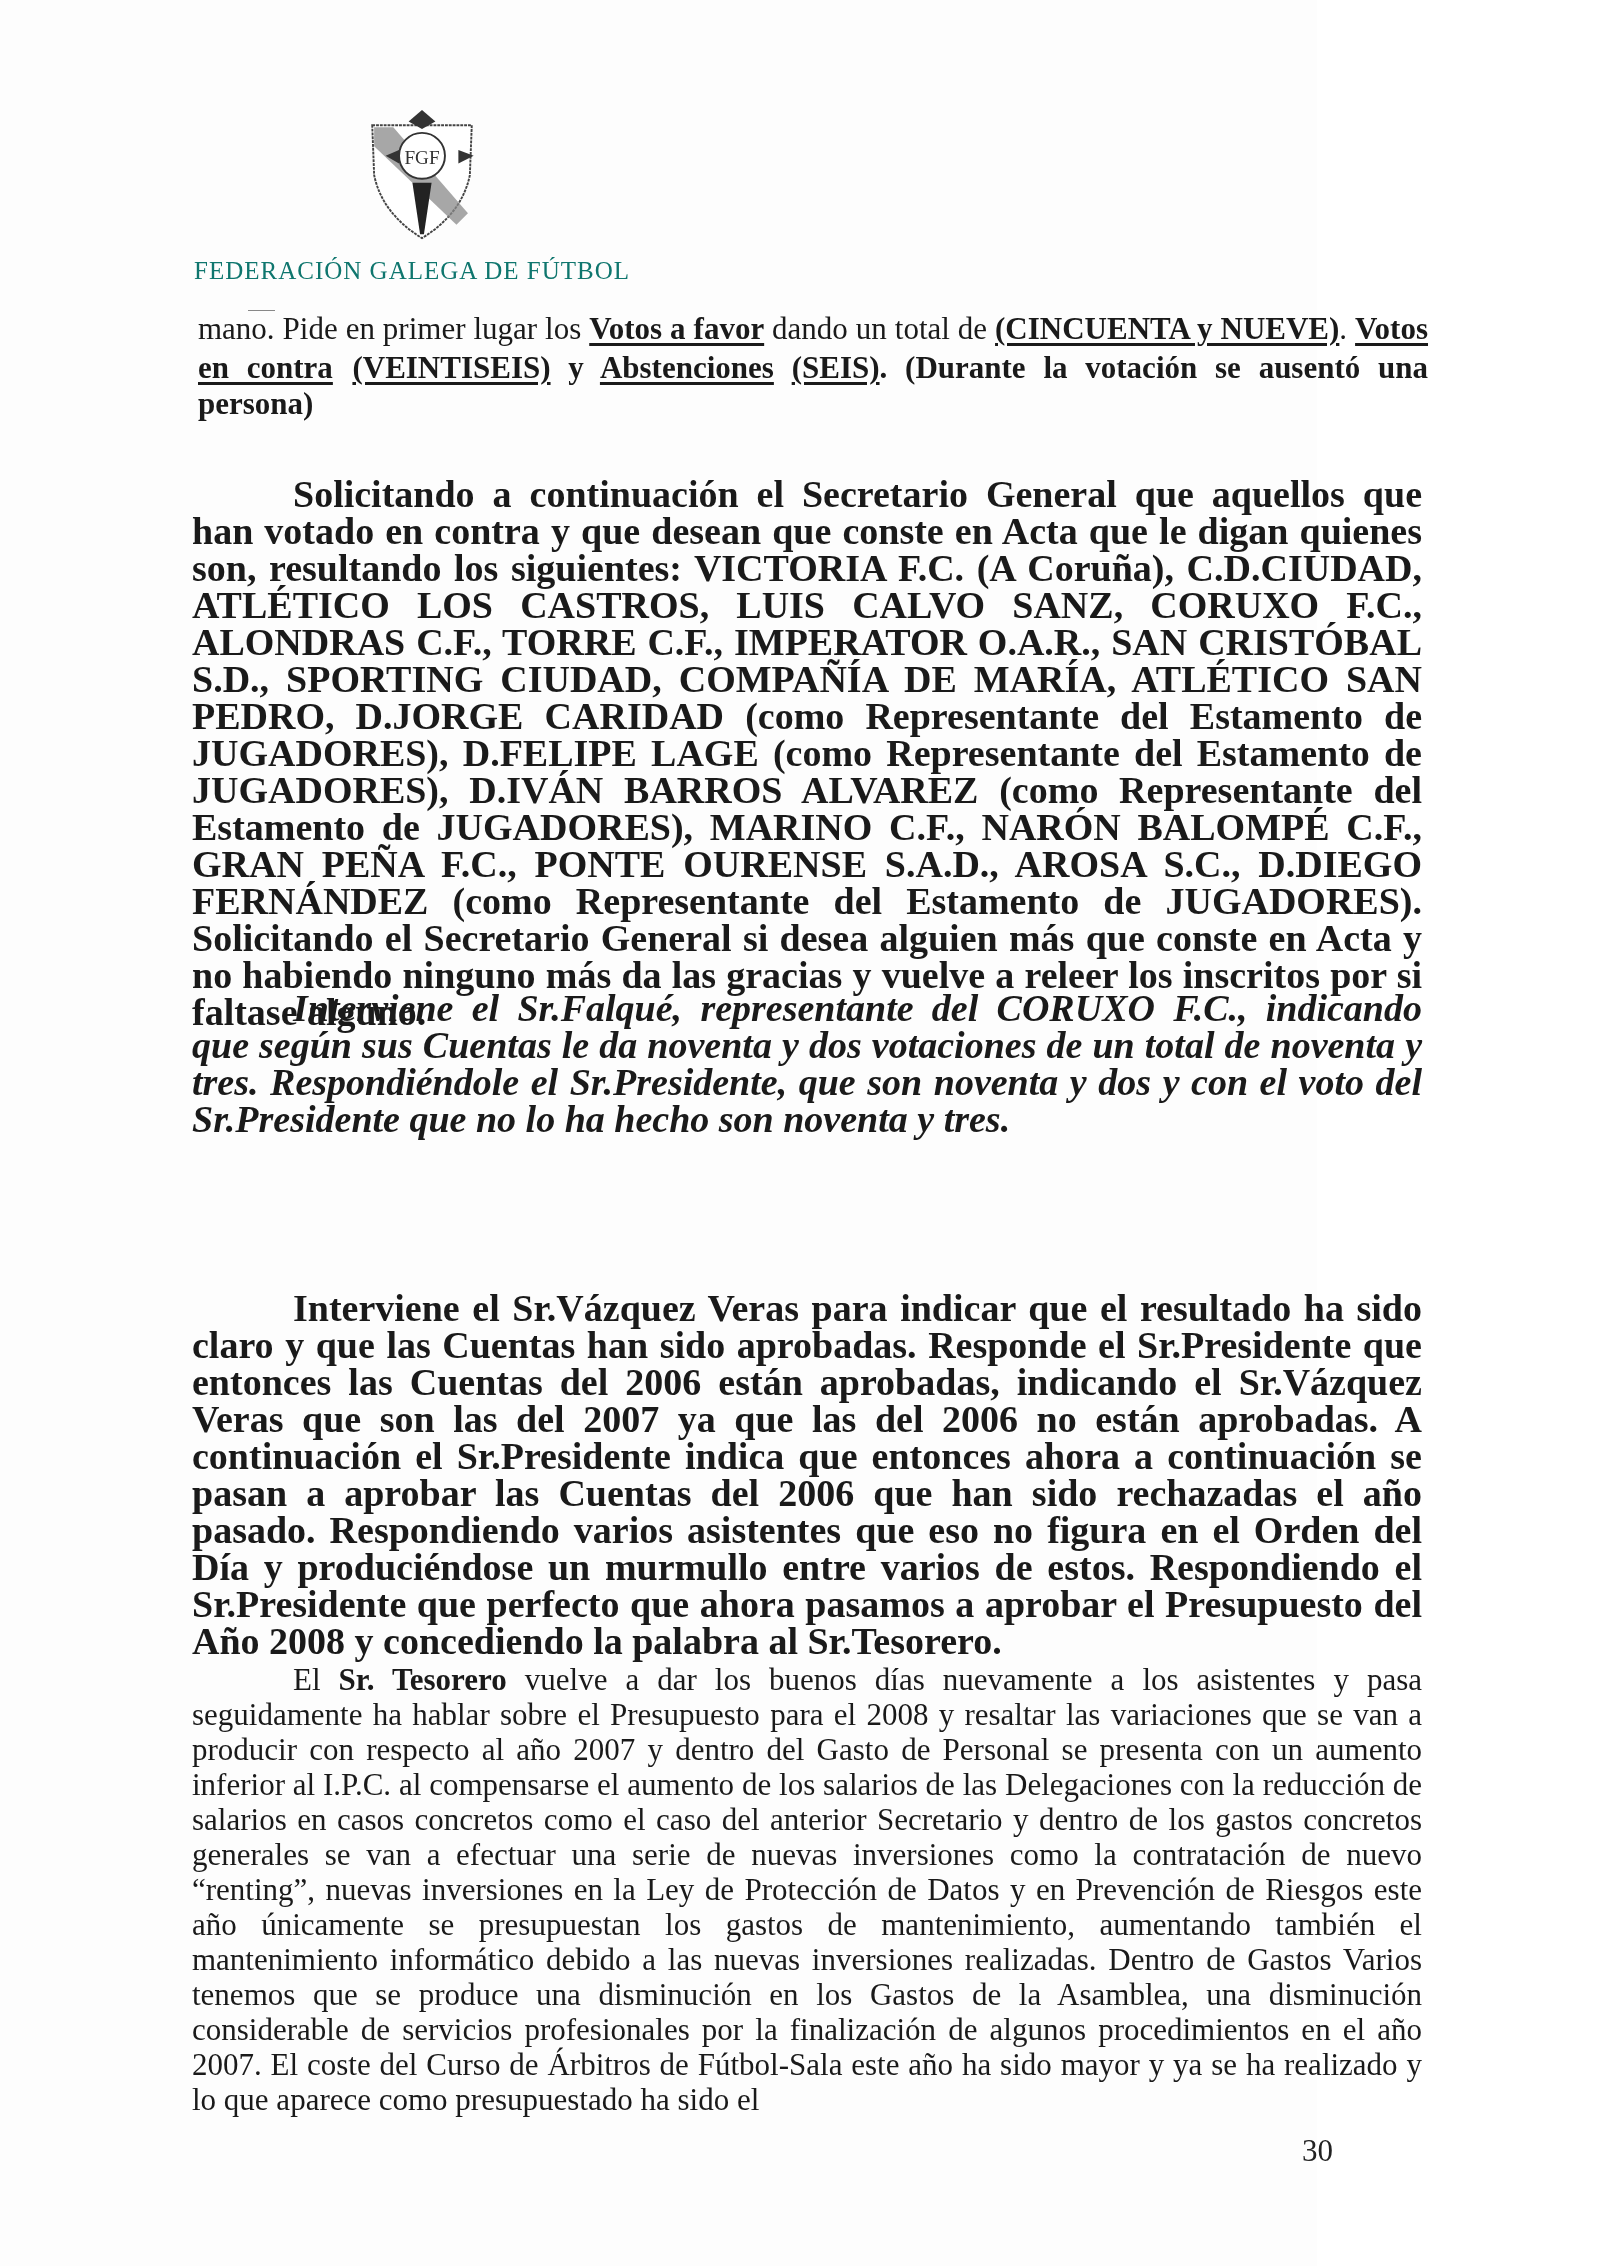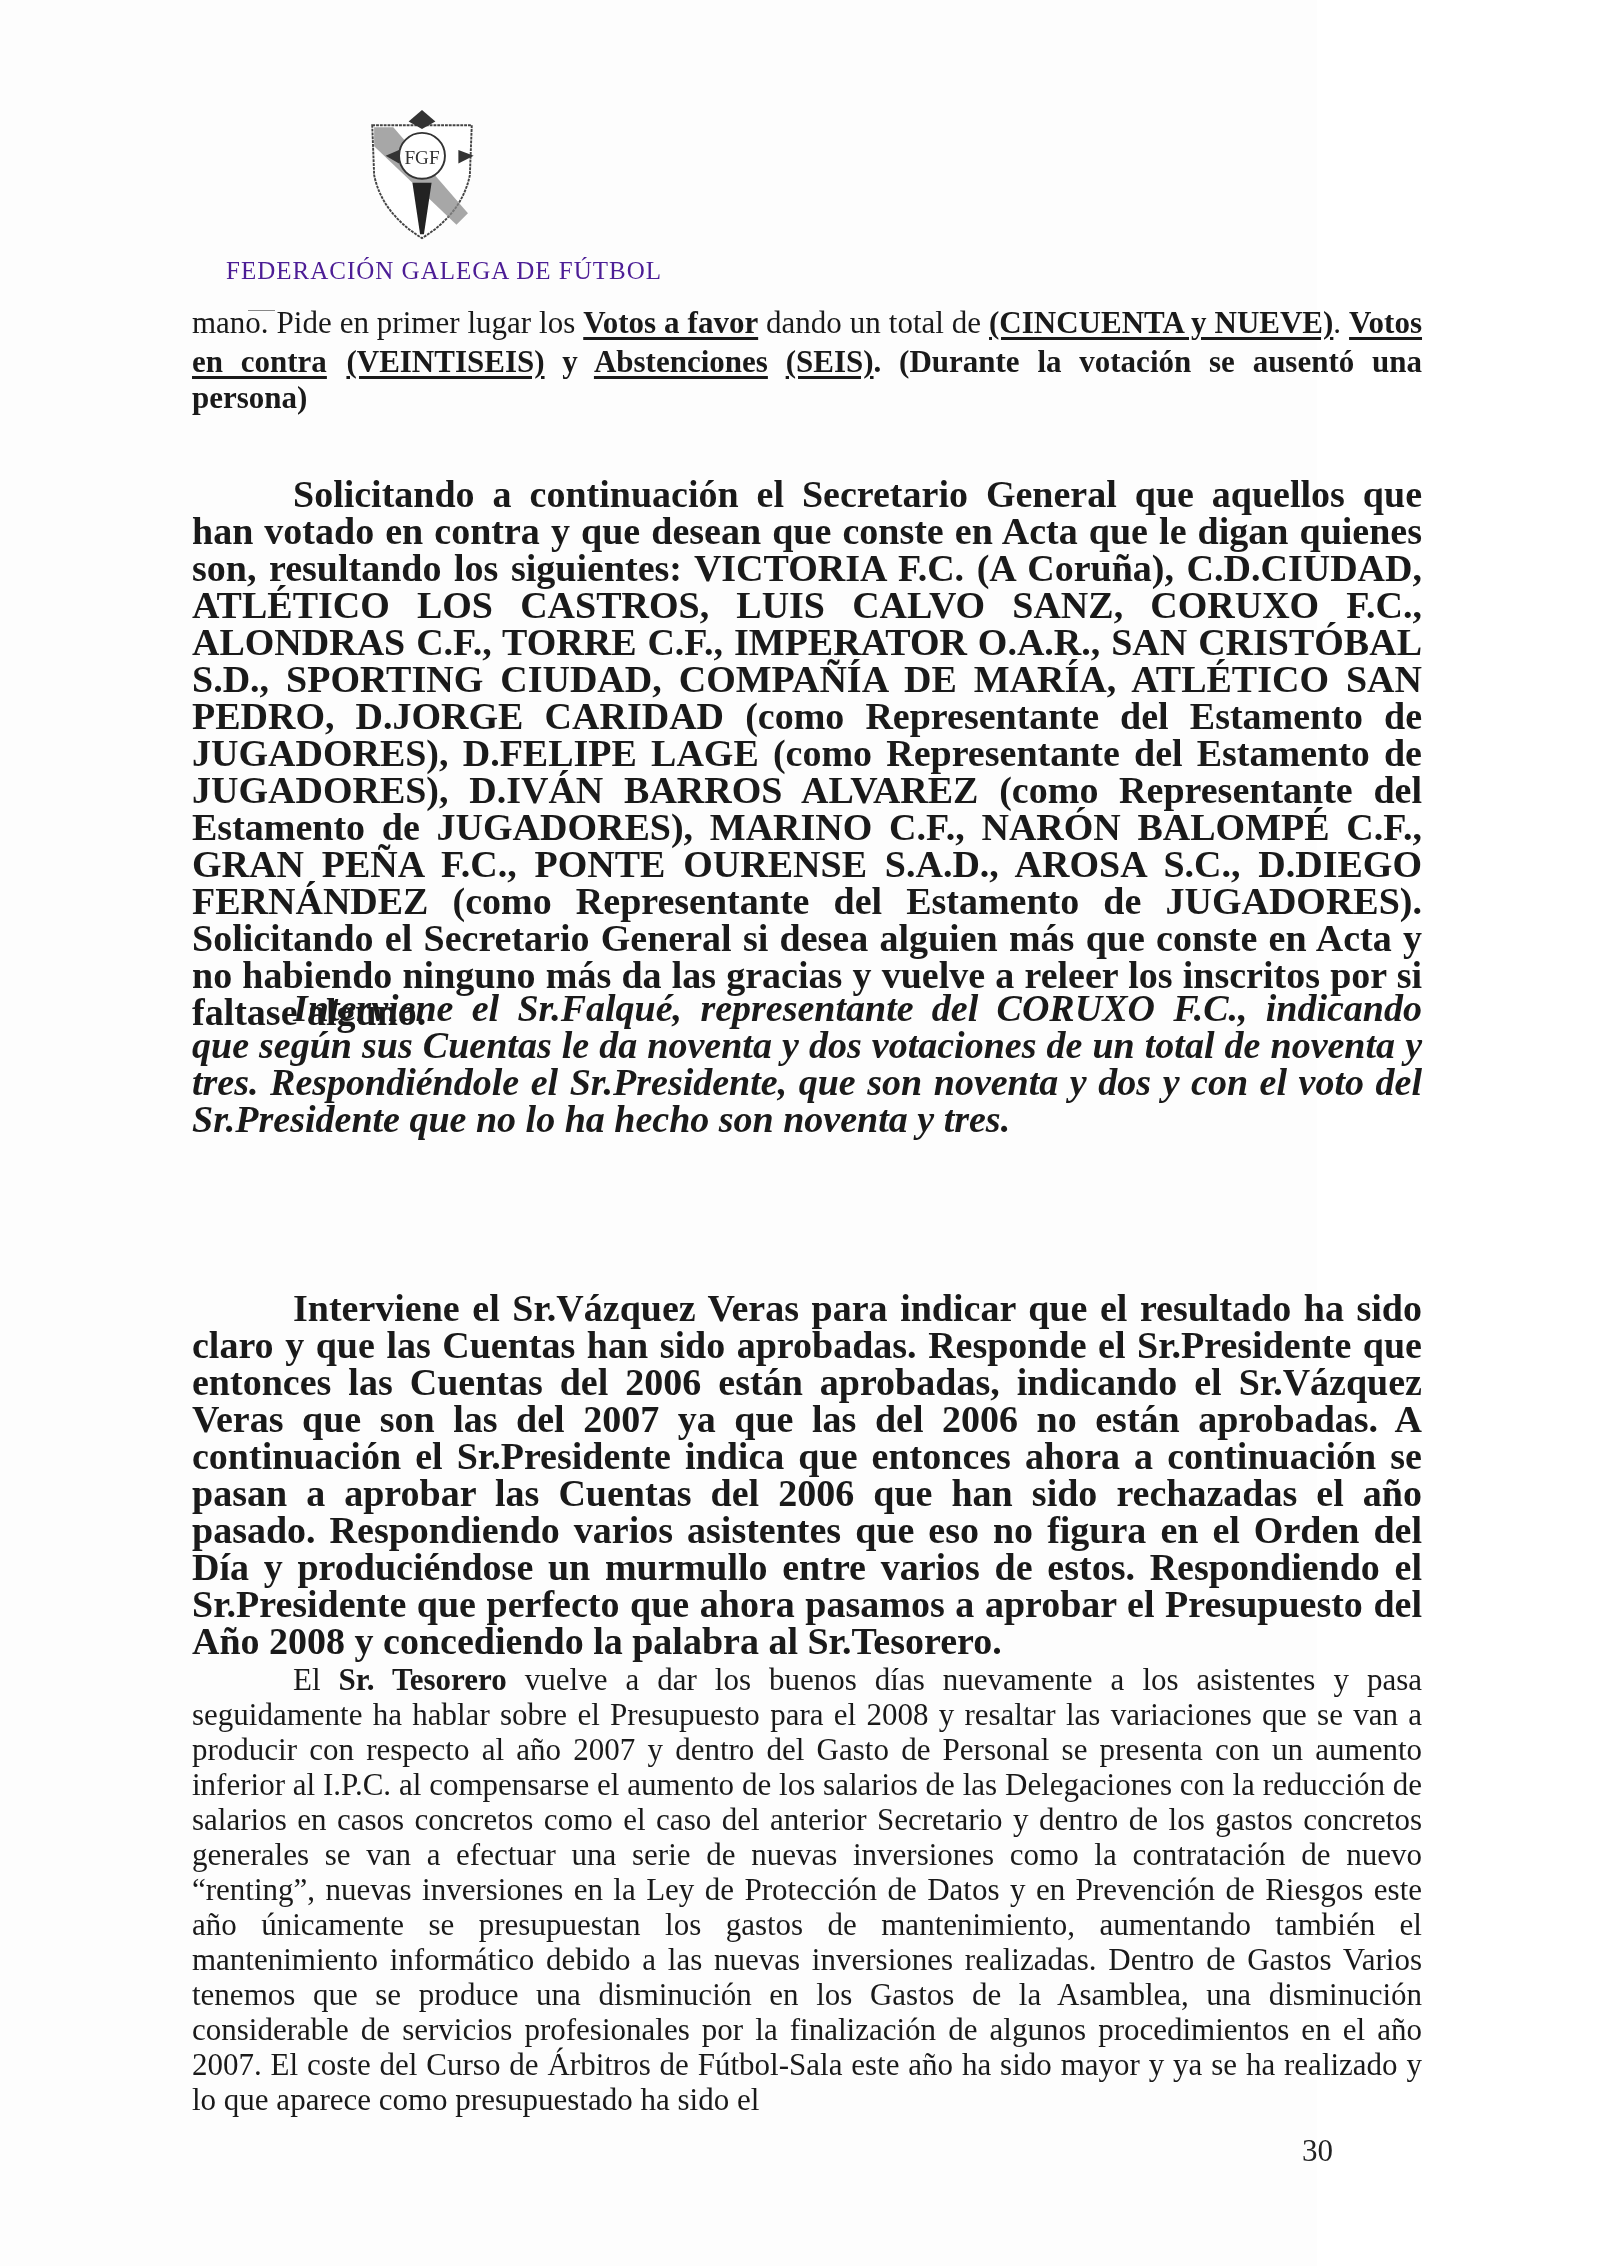--- a/index.html
+++ b/index.html
@@ -6,7 +6,7 @@
   body { width: 1616px; height: 2266px; position: relative; overflow: hidden; font-family: "Liberation Serif", serif; color: #1a1a1a; }
   .page { position: absolute; left: 0; top: 0; width: 1317px; height: 2266px; background: #fdfdfd; }
   .logo { position: absolute; left: 355px; top: 108px; width: 134px; height: 134px; }
-  .org-name { position: absolute; left: 226px; top: 257px; font-family: "Liberation Serif", serif; font-size: 25px; letter-spacing: 1px; color: #4c1d95; white-space: nowrap; }
+  .org-name { position: absolute; left: 194px; top: 257px; font-family: "Liberation Serif", serif; font-size: 25px; letter-spacing: 1px; color: #0f766e; white-space: nowrap; }
   .body-text { position: absolute; left: 192px; width: 1230px; text-align: justify; text-align-last: left; }
   .bold { font-family: "Liberation Serif", serif; font-weight: bold; font-size: 38px; line-height: 37px; }
   .normal { font-family: "Liberation Serif", serif; font-size: 31px; line-height: 36px; }

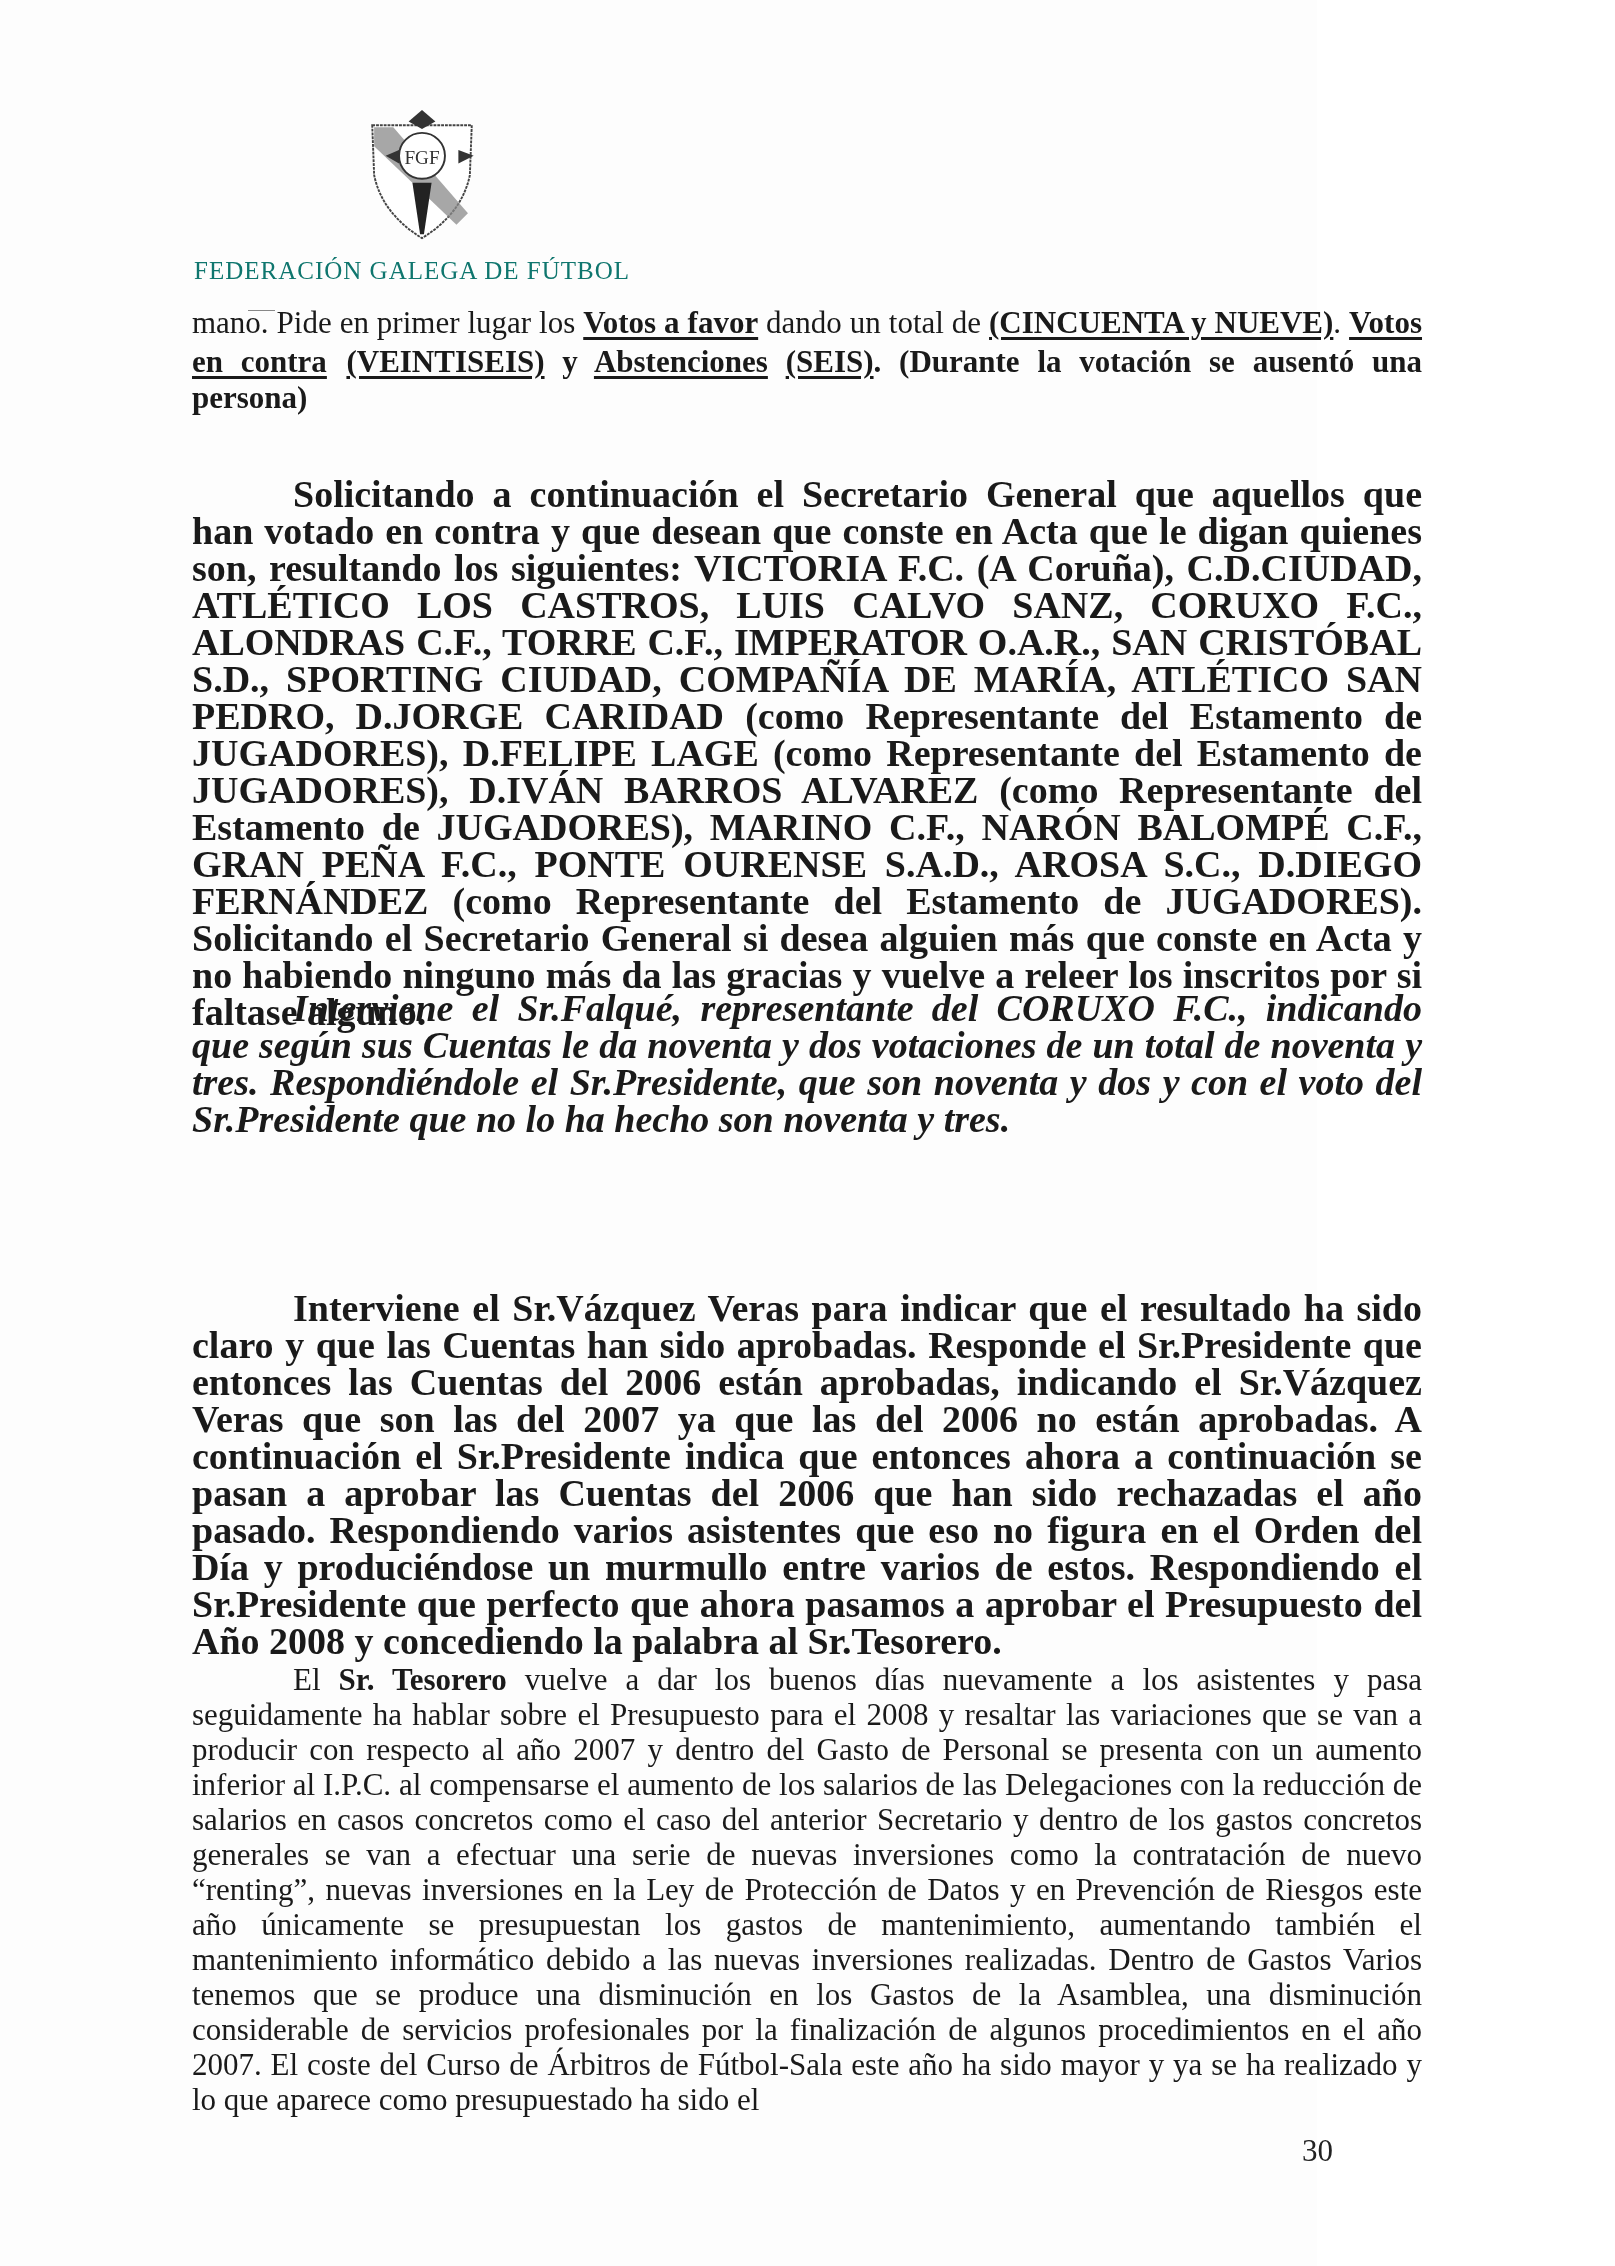--- a/index.html
+++ b/index.html
@@ -40,7 +40,7 @@
   <div class="org-name">FEDERACIÓN GALEGA DE FÚTBOL</div>
   <div class="small-rule"></div>
 
-  <p class="body-text normal p0" style="margin:0;">
+  <p class="body-text normal p0" style="margin:6px;">
     <span>mano. Pide en primer lugar los </span><span class="ul">Votos a favor</span><span> dando un total de </span><span class="ul">(CINCUENTA y NUEVE)</span><span>. </span><span class="ul">Votos en contra</span><span class="bold">  </span><span class="ul">(VEINTISEIS)</span><span style="font-weight:bold"> y </span><span class="ul">Abstenciones</span><span> </span><span class="ul">(SEIS)</span><span style="font-weight:bold">. (Durante la votación se ausentó una persona)</span>
   </p>
 

